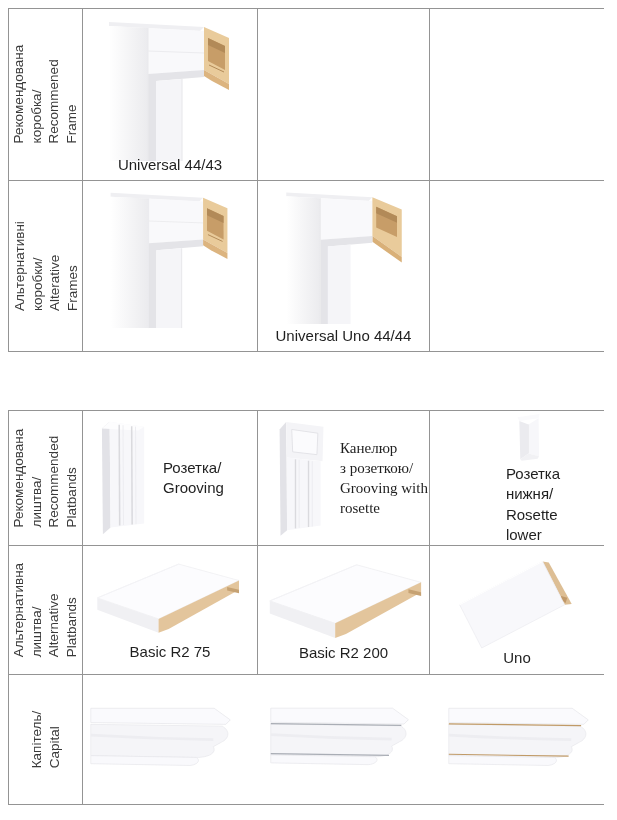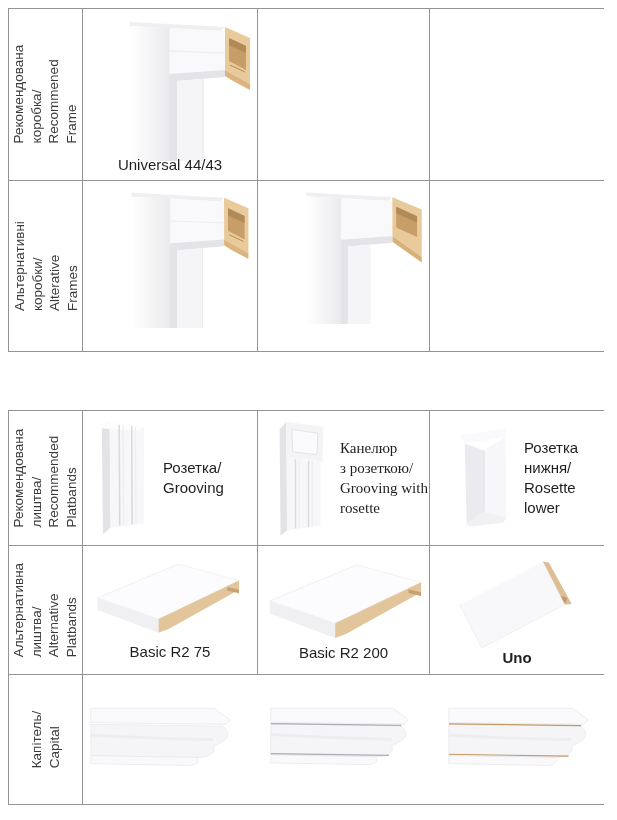--- a/index.html
+++ b/index.html
@@ -23,7 +23,7 @@
   .c1{width:175px;} .c2{width:172px;} .c3{width:174px;}
   .wide{width:521px;}
 
-  .img-cell{display:flex;flex-direction:column;align-items:flex-end;}
+  .img-cell{display:flex;flex-direction:column;align-items:center;}
   .caption{font-size:15px;color:#1f1f1f;text-align:center;white-space:pre-line;line-height:1.35;}
   .cap-bottom{position:absolute;left:0;right:0;bottom:5px;}
 

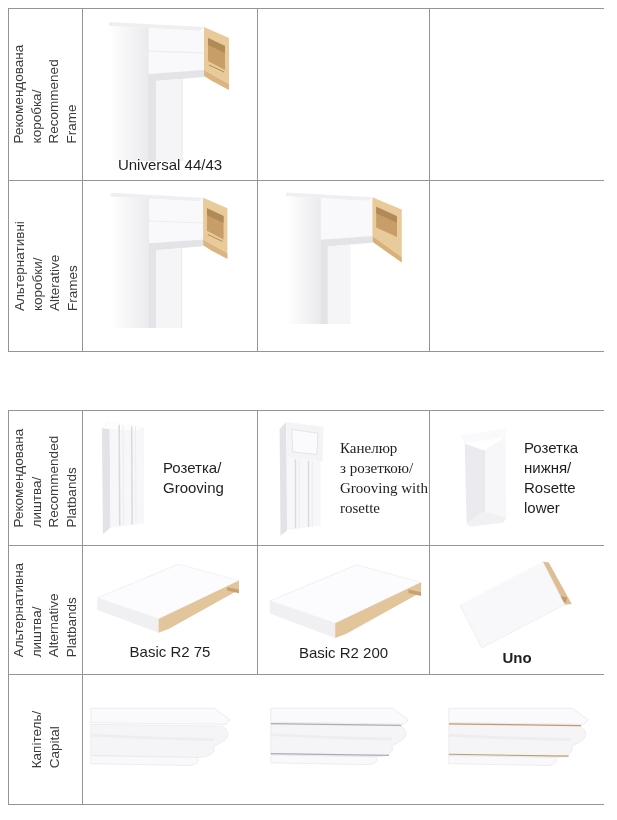--- a/index.html
+++ b/index.html
@@ -164,6 +164,7 @@
         <svg viewBox="0 0 130 150" width="130" height="142" style="margin-top:3px;">
             <use href="#frameCornerUno"></use>
           </svg>
+        <div class="caption cap-bottom">Universal Uno 44/44</div>
       </div>
       <div class="cell c3"></div>
     </div>

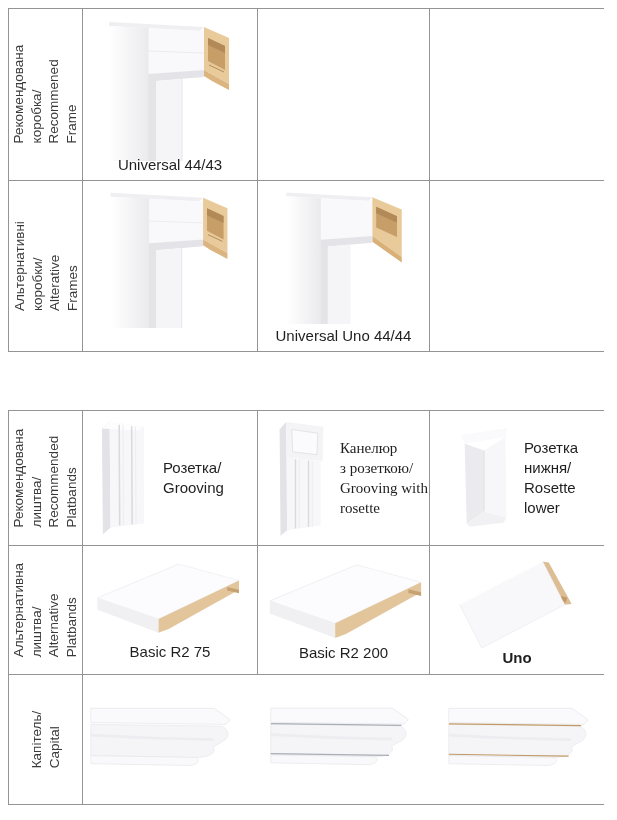--- a/index.html
+++ b/index.html
@@ -195,7 +195,7 @@
 Grooving with
 rosette</div>
       </div>
-      <div class="cell c3 b-bottom side-cell" style="padding-left:22px;">
+      <div class="cell c3 b-bottom side-cell" style="padding-left:22px;flex-direction:column;">
         <svg viewBox="0 0 60 110" width="62" height="112">
             <use href="#rosetteLower"></use>
           </svg>

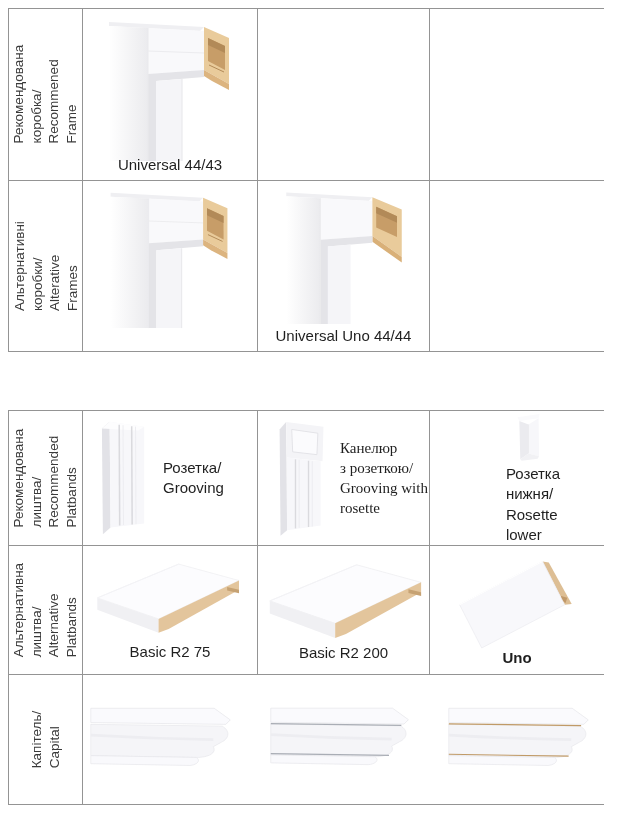--- a/index.html
+++ b/index.html
@@ -229,7 +229,7 @@
         <svg viewBox="0 0 170 120" width="150" height="106" style="margin-top:-2px;">
             <use href="#unoPlank"></use>
           </svg>
-        <div class="caption" style="margin-top:-8px;font-weight:bold;">Uno</div>
+        <div class="caption" style="margin-top:-8px;">Uno</div>
       </div>
     </div>
 

